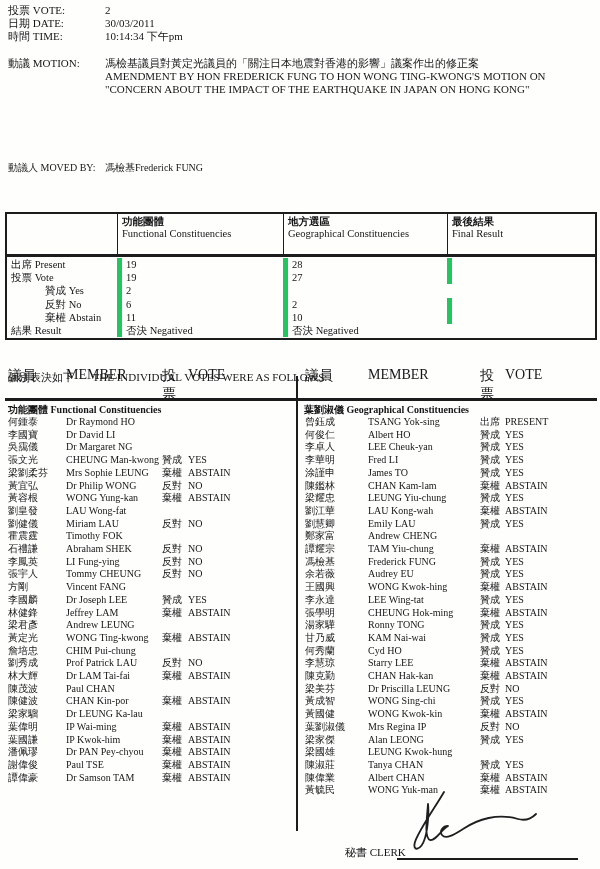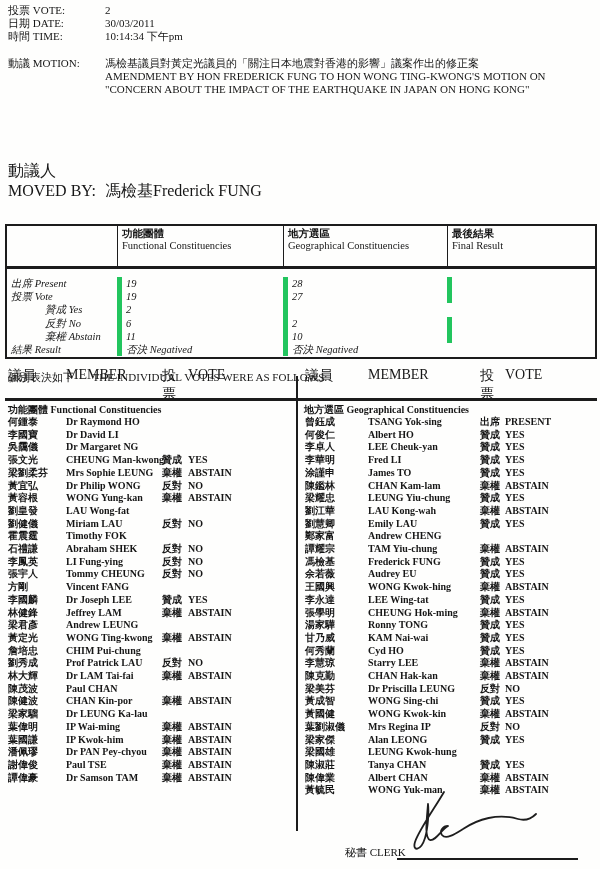--- a/index.html
+++ b/index.html
@@ -18,7 +18,7 @@
   .motion .lbl { width:97px; flex:0 0 97px; }
   .motion-lines { width:486px; }
   
-  .moved { position:absolute; top:161px; left:8px; font-size:16px; }
+  .moved { position:absolute; top:161px; left:8px; font-size:10px; }
   .moved .lbl { display:inline-block; width:97px; }
   
   .sumtable { position:absolute; left:5px; top:224px; width:588px; border:2px solid #1c1c1c; font-size:10.5px; background:#fefefd; }

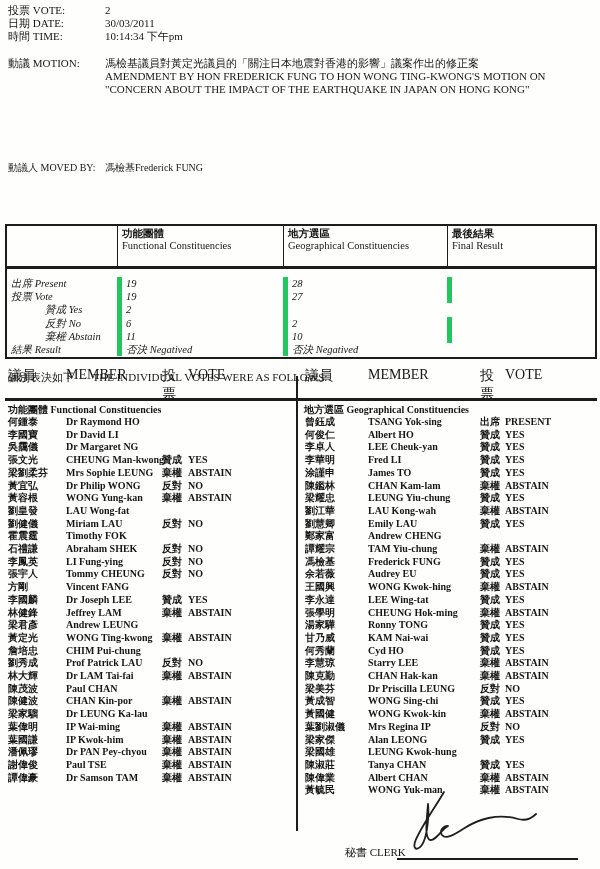--- a/index.html
+++ b/index.html
@@ -21,7 +21,7 @@
   .moved { position:absolute; top:161px; left:8px; font-size:10px; }
   .moved .lbl { display:inline-block; width:97px; }
   
-  .sumtable { position:absolute; left:5px; top:224px; width:588px; border:2px solid #1c1c1c; font-size:10.5px; background:#fefefd; }
+  .sumtable { position:absolute; left:5px; top:212px; width:588px; border:2px solid #1c1c1c; font-size:10.5px; background:#fefefd; }
   .sum-grid { display:grid; grid-template-columns:110px 166px 164px 1fr; }
   .sum-header { border-bottom:3px solid #1c1c1c; }
   .sum-header .cell { padding:2px 2px 14px 4px; line-height:12px; border-left:1px solid #1c1c1c; min-height:24px; }

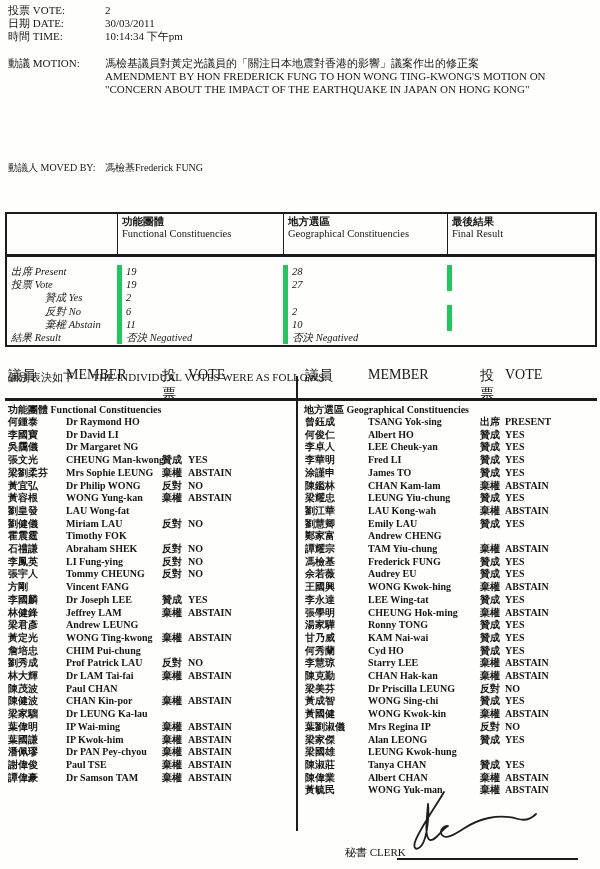--- a/index.html
+++ b/index.html
@@ -31,7 +31,7 @@
   .sum-row .cell { padding-left:4px; border-left:5px solid #22c55e; white-space:nowrap; }
   .sum-row .cell:first-child { border-left:none; }
   .sum-row .indent { padding-left:38px; }
-  #sum-body { padding:8px 0 1px 0;font-style:italic; }
+  #sum-body { padding:1px 0 1px 0; }
   
   .ind-heading { position:absolute; top:370px; left:8px; font-size:11px; }
   .ind-heading .cn { display:inline-block; width:82px; }

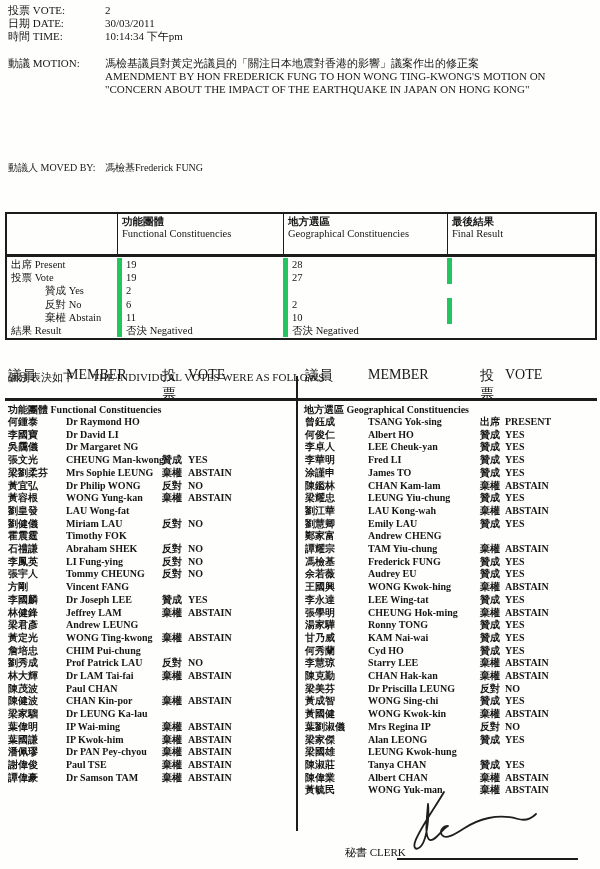--- a/index.html
+++ b/index.html
@@ -338,7 +338,7 @@
       </div>
   </div>
   <div class="members members-r">
-    <div class="section">地方選區 Geographical Constituencies</div>
+    <div class="section">葉劉淑儀 Geographical Constituencies</div>
     <div id="members-right">
         <div class="m-row">
           <span>曾鈺成</span>

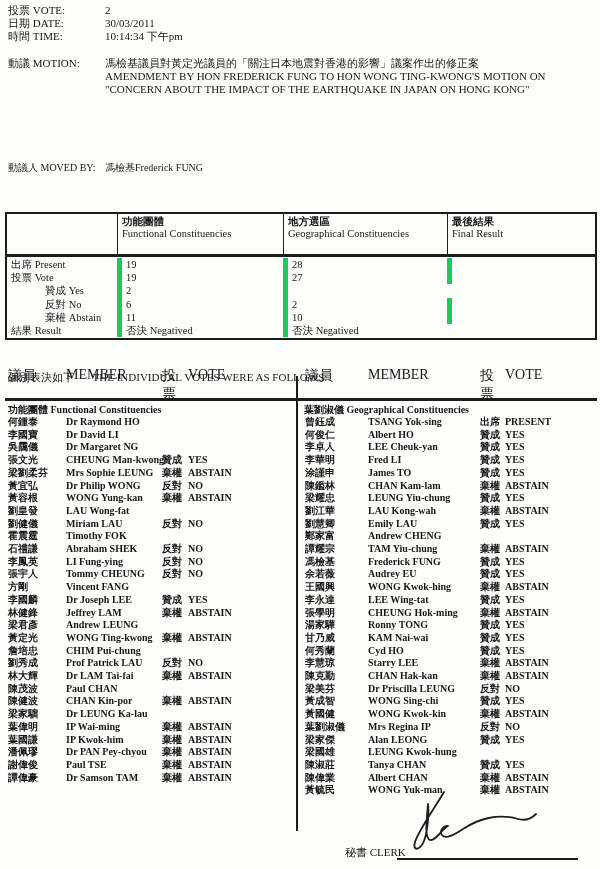--- a/index.html
+++ b/index.html
@@ -46,7 +46,7 @@
   .members-l { left:5px; width:290px; }
   .members-r { left:301px; width:297px; }
   .section { font-weight:bold; line-height:13px; padding-left:3px; white-space:nowrap; }
-  .m-row { display:grid; line-height:12.7px; white-space:nowrap;font-weight:bold; }
+  .m-row { display:grid; line-height:12.7px; white-space:nowrap; }
   .members-l .m-row { grid-template-columns:58px 96px 26px 1fr; padding-left:3px; }
   .members-r .m-row { grid-template-columns:63px 112px 25px 1fr; padding-left:4px; }
   

